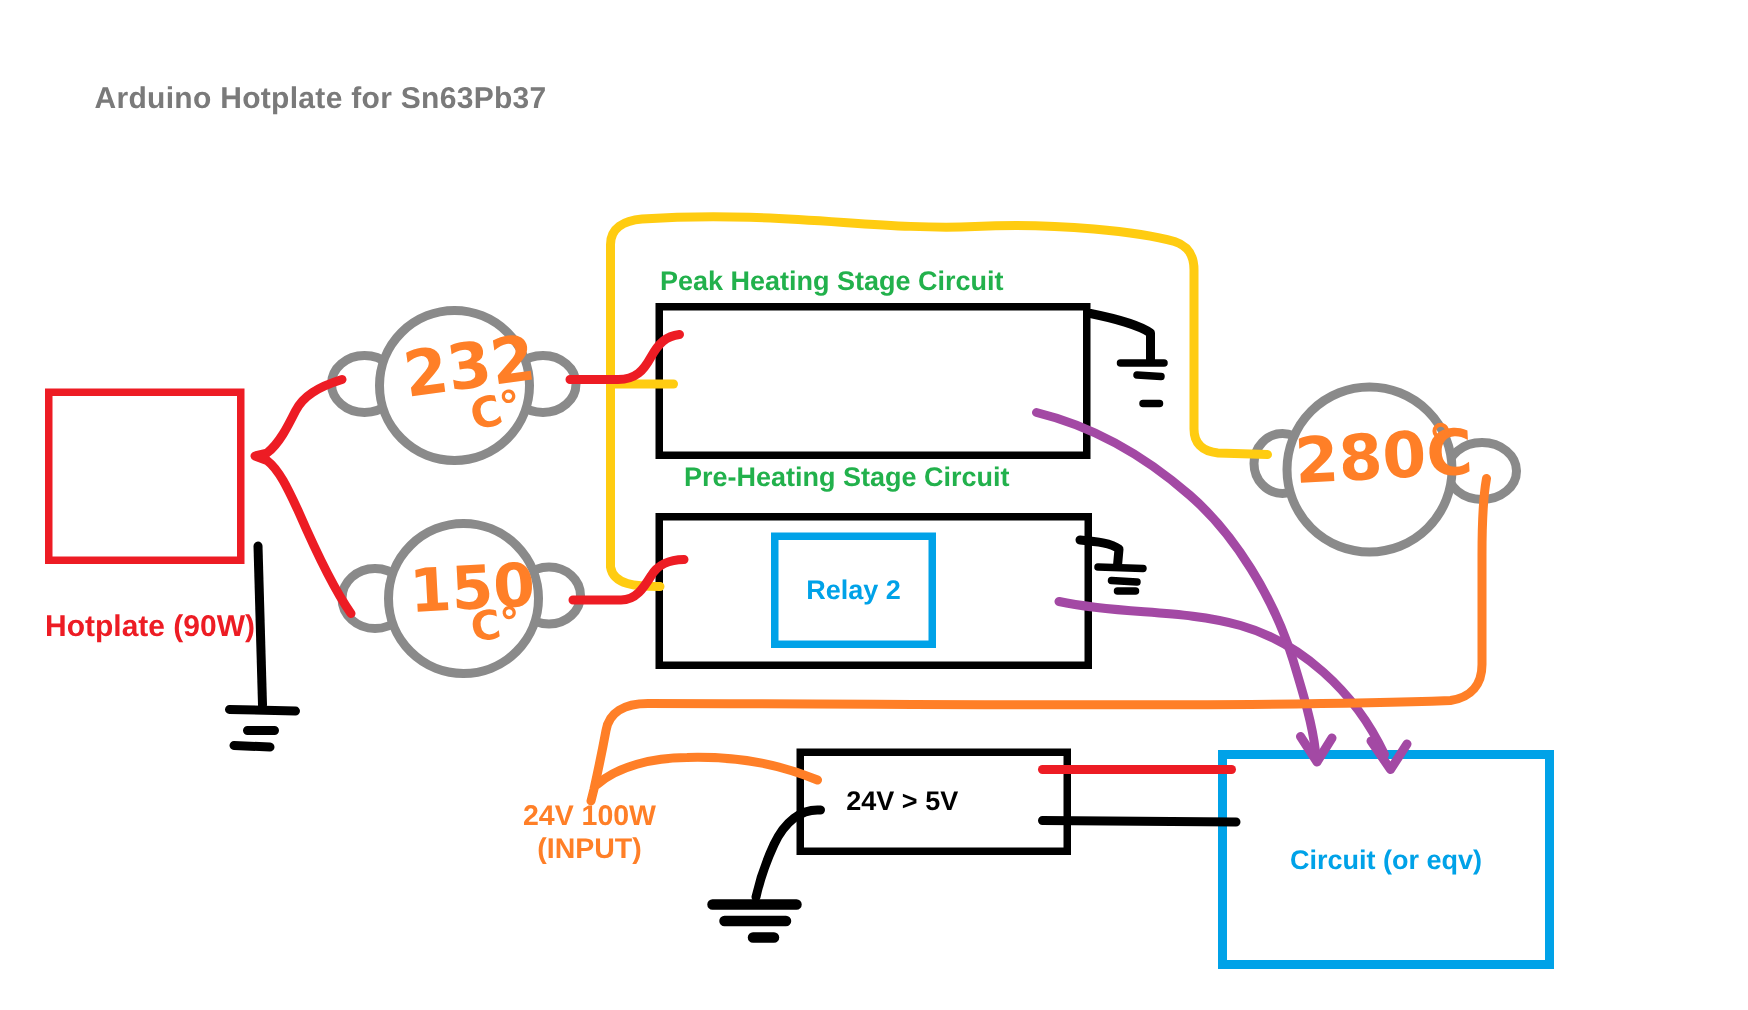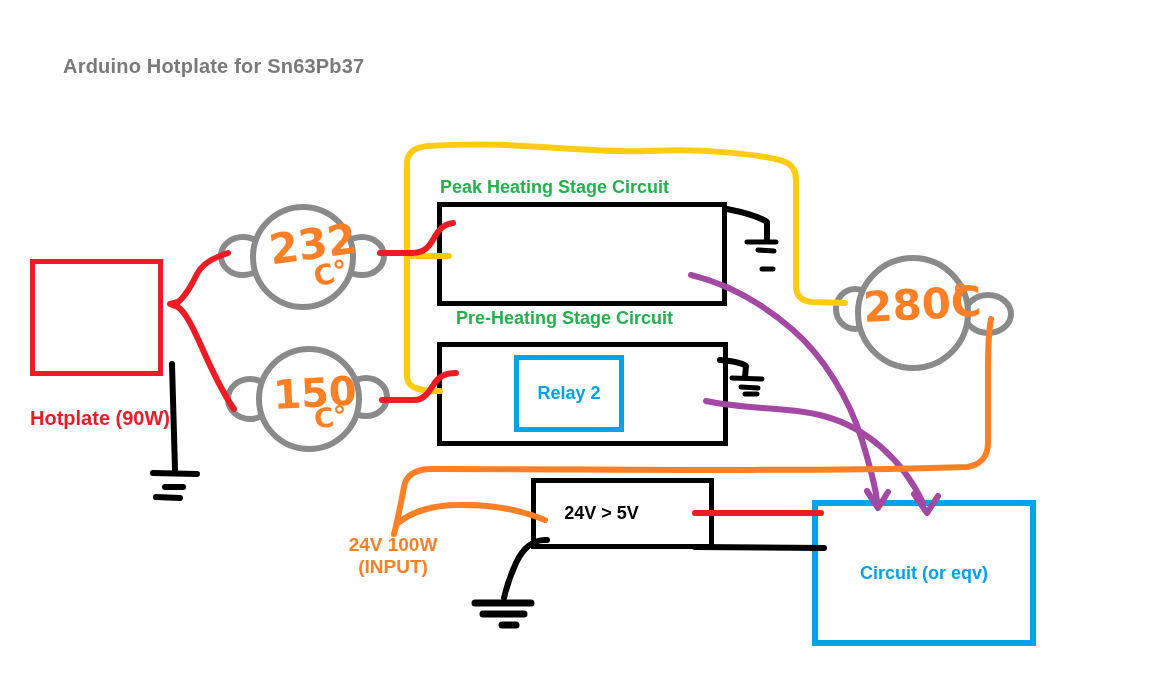--- a/index.html
+++ b/index.html
@@ -37,7 +37,7 @@
     <span class="lbl blue-t" style="position:static;">Relay 2</span>
   </div>
 
-  <div class="box border-black flexc" style="left:531px;top:478px;width:183px;height:71px;padding-right:42px;">
+  <div class="box border-black flexc" style="left:531px;top:499px;width:183px;height:71px;padding-right:42px;">
     <span class="lbl black-t" style="position:static;">24V &gt; 5V</span>
   </div>
 

